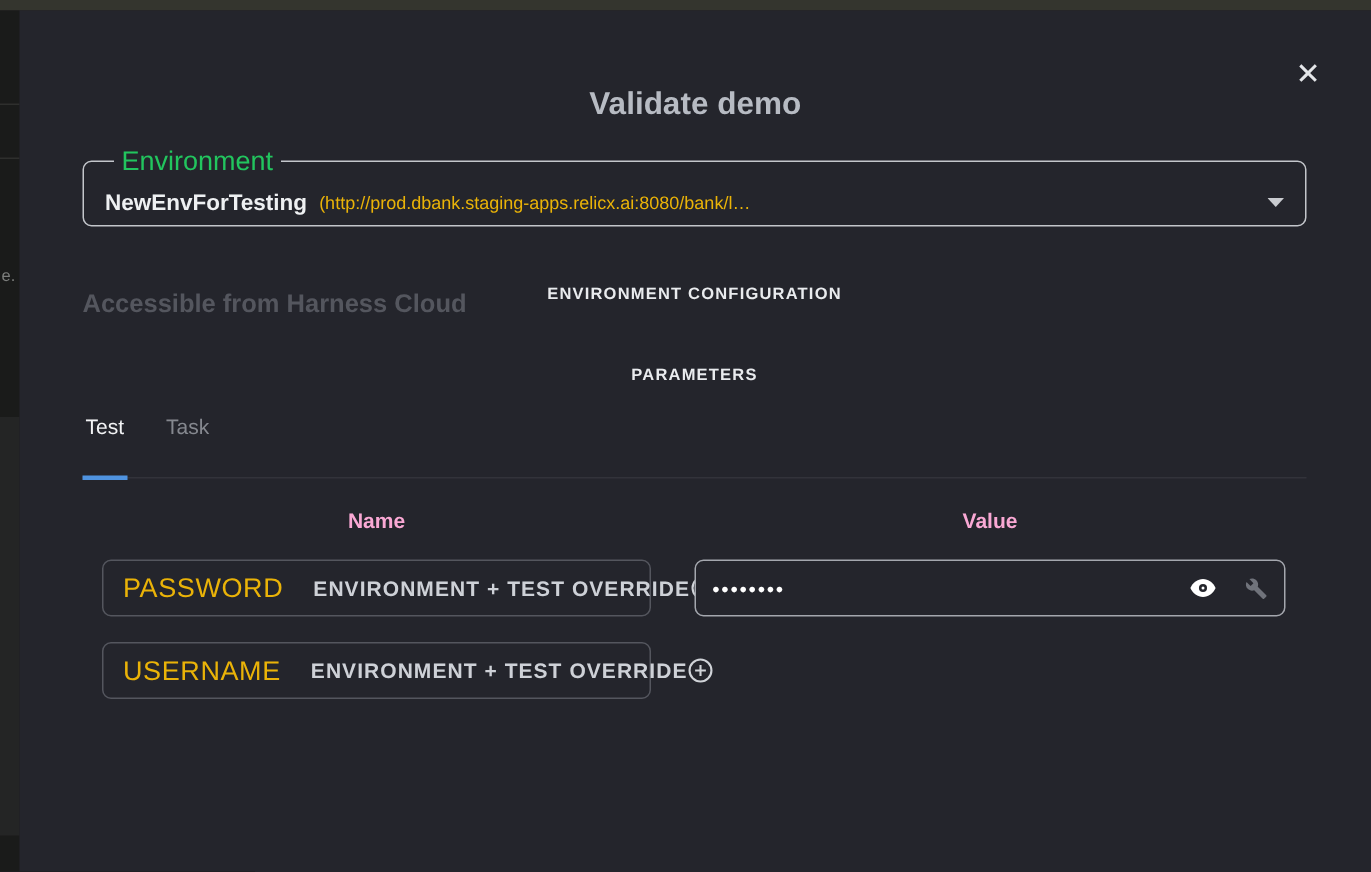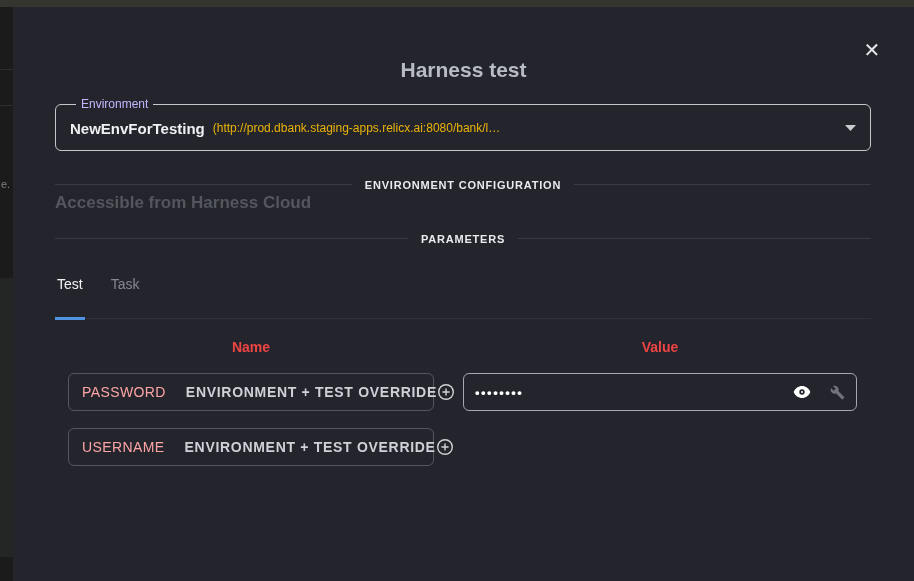--- a/index.html
+++ b/index.html
@@ -158,7 +158,7 @@
 <div class="modal">
   <div class="close-btn">✕</div>
 
-  <div class="modal-title">Harness test</div>
+  <div class="modal-title">Validate demo</div>
 
   <div class="content">
     <fieldset class="env-field">

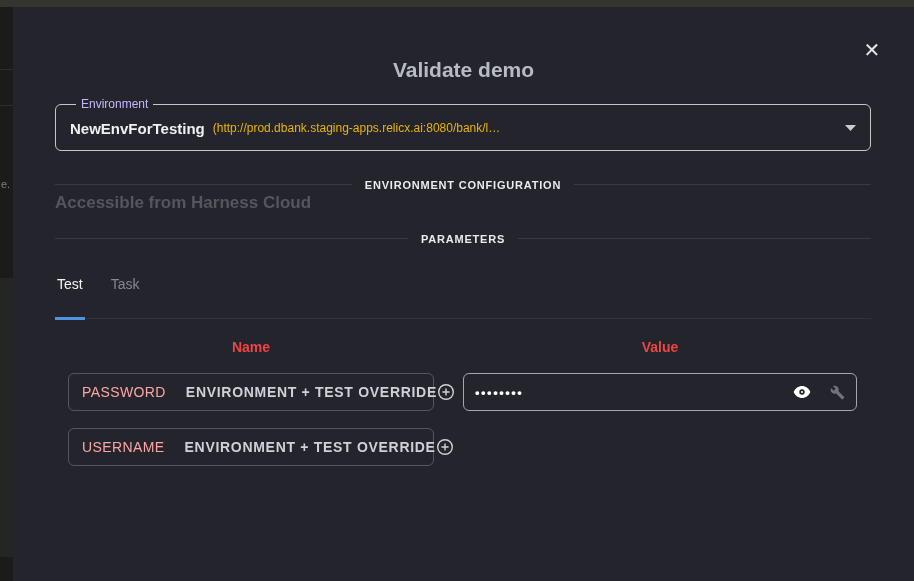--- a/index.html
+++ b/index.html
@@ -56,7 +56,7 @@
     height: 54px;
   }
   fieldset.env-field legend {
-    font-size: 12px; color: #c4b5fd;
+    font-size: 18px; color: #22c55e;
     padding: 0 5px; margin-left: 6px;
   }
   .env-row { display: flex; align-items: center; height: 34px; }

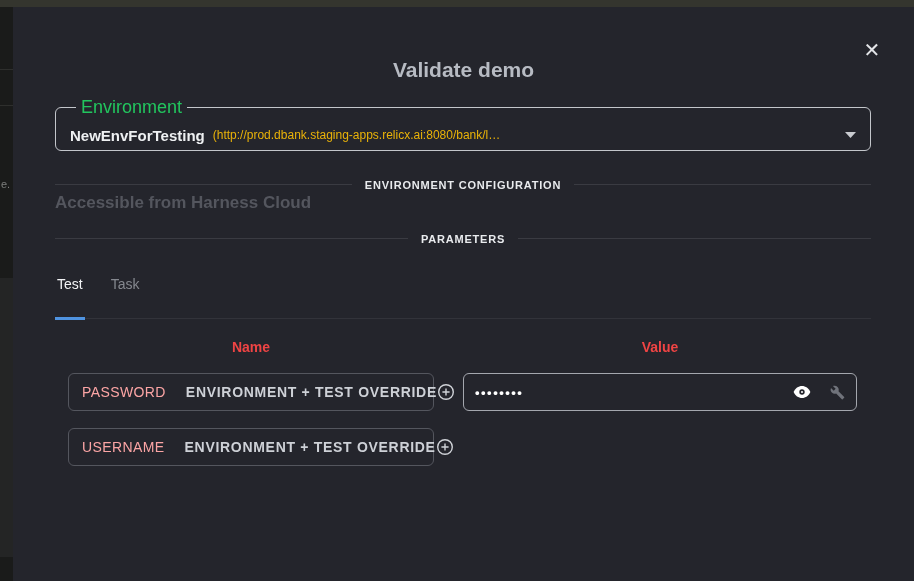--- a/index.html
+++ b/index.html
@@ -68,6 +68,7 @@
   .divider {
     display: flex; align-items: center; gap: 13px;
     height: 15px;
+    flex-direction: column;
   }
   .divider .line { flex: 1; height: 1px; background: #3a3b42; }
   .divider .label {

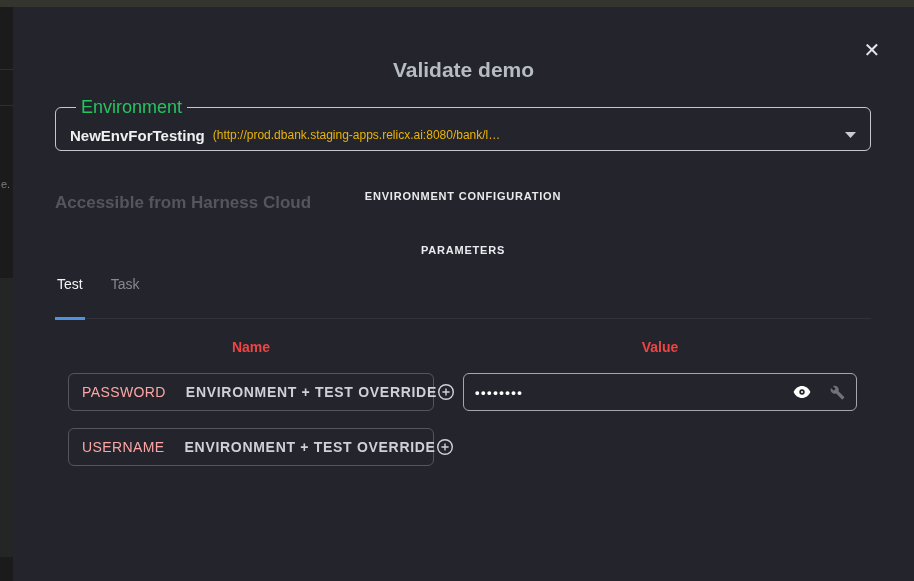--- a/index.html
+++ b/index.html
@@ -112,7 +112,7 @@
   .col-headers { margin-top: 20px; }
   .col-header {
     text-align: center;
-    font-size: 14px; font-weight: 600; color: #ef4444;
+    font-size: 14px; font-weight: 600; color: #f9a8d4;
     height: 17px; line-height: 17px;
   }
   .param-row { margin-top: 17px; }

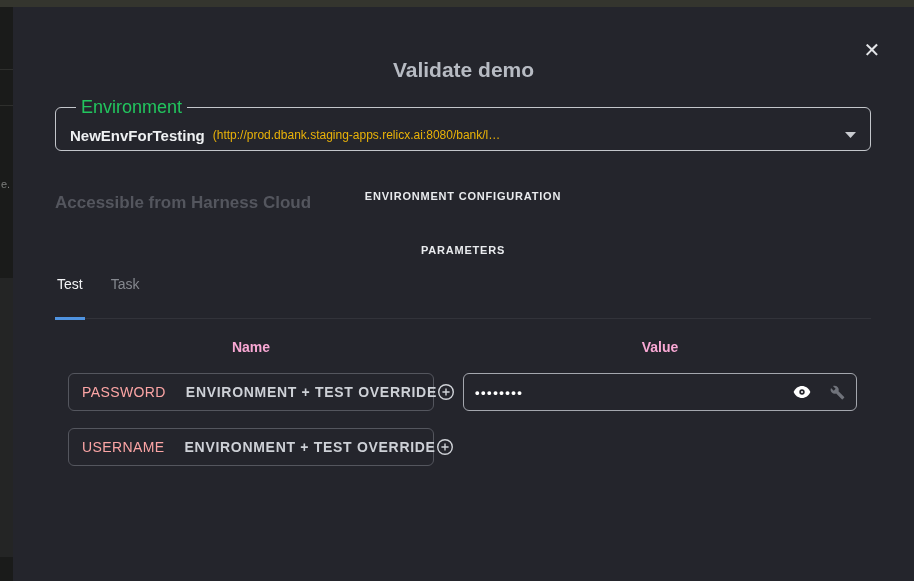--- a/index.html
+++ b/index.html
@@ -124,7 +124,7 @@
     padding: 0 13px;
   }
   .name-label {
-    font-size: 14px; color: #fca5a5; letter-spacing: 0.4px;
+    font-size: 18px; color: #eab308; letter-spacing: 0.4px;
   }
   .name-badge {
     margin-left: 20px;

